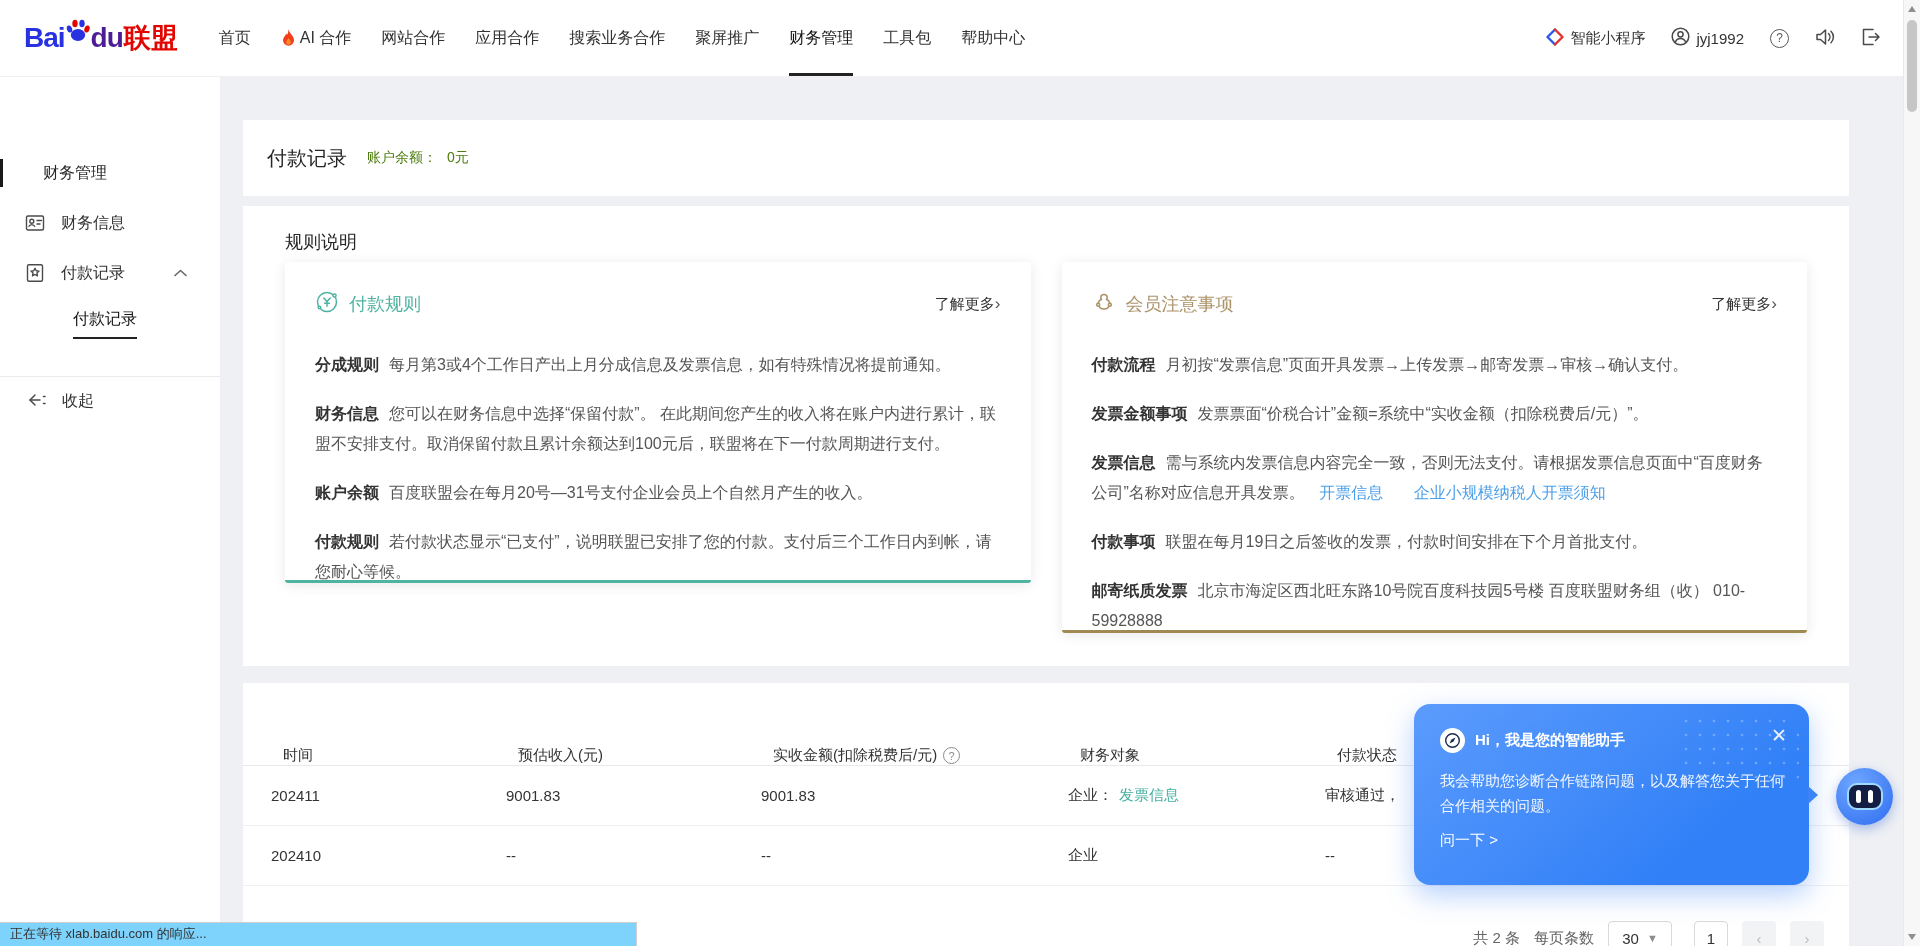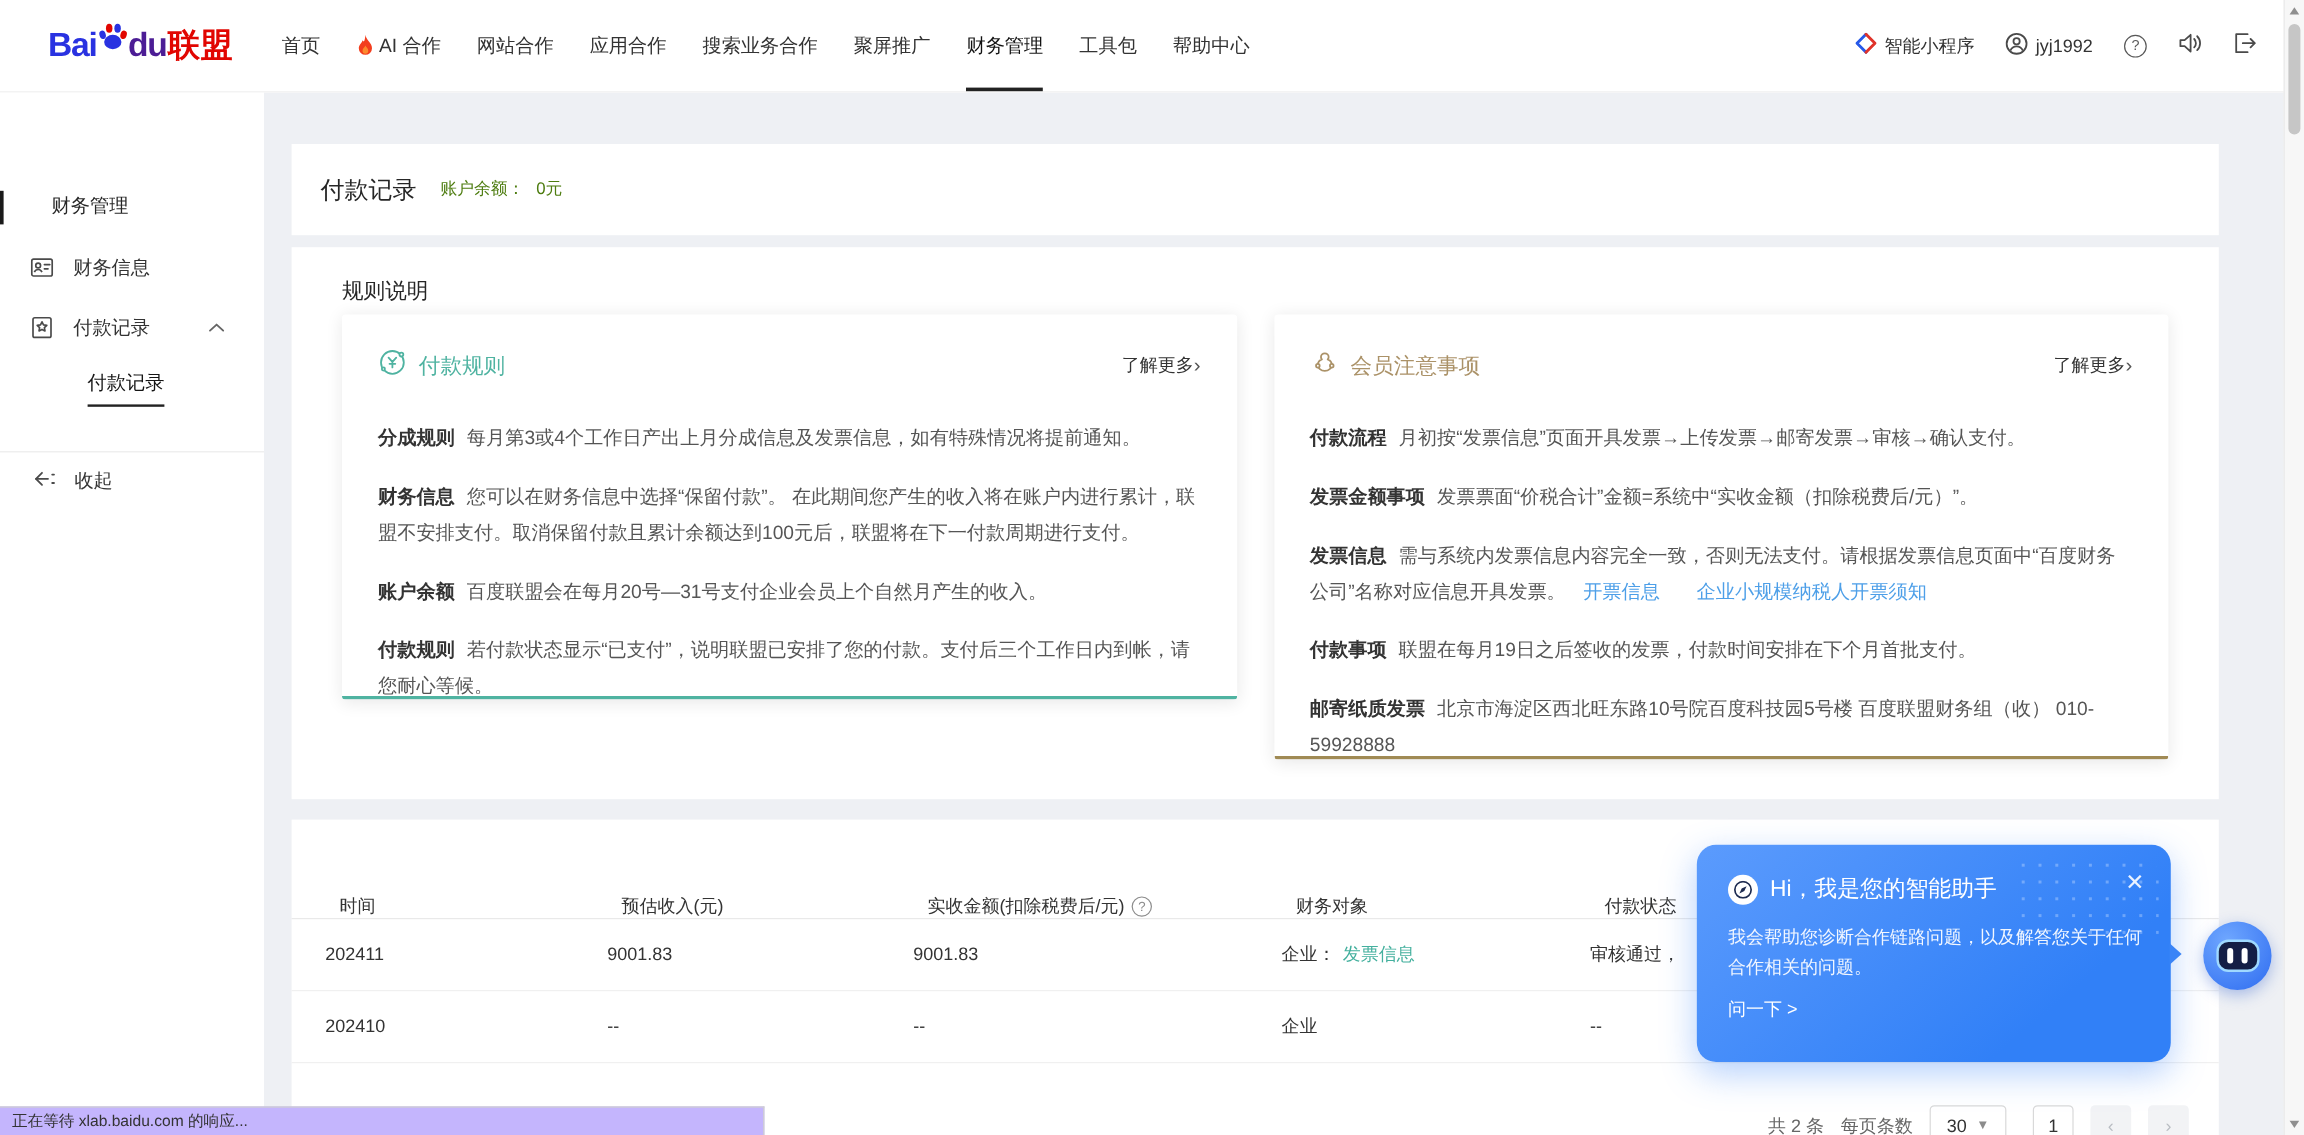--- a/index.html
+++ b/index.html
@@ -12,7 +12,7 @@
   
   .topnav {
     position:absolute; top:0; left:0; right:0; height:77px; background:#fff;
-    display:flex; align-items:center; padding:0 40px 0 40px;
+    display:flex; align-items:center; padding:0 40px 0 24px;
     border-bottom:1px solid #f0f0f0; z-index:30;
   }
   .logo { display:flex; align-items:center; cursor:pointer; }

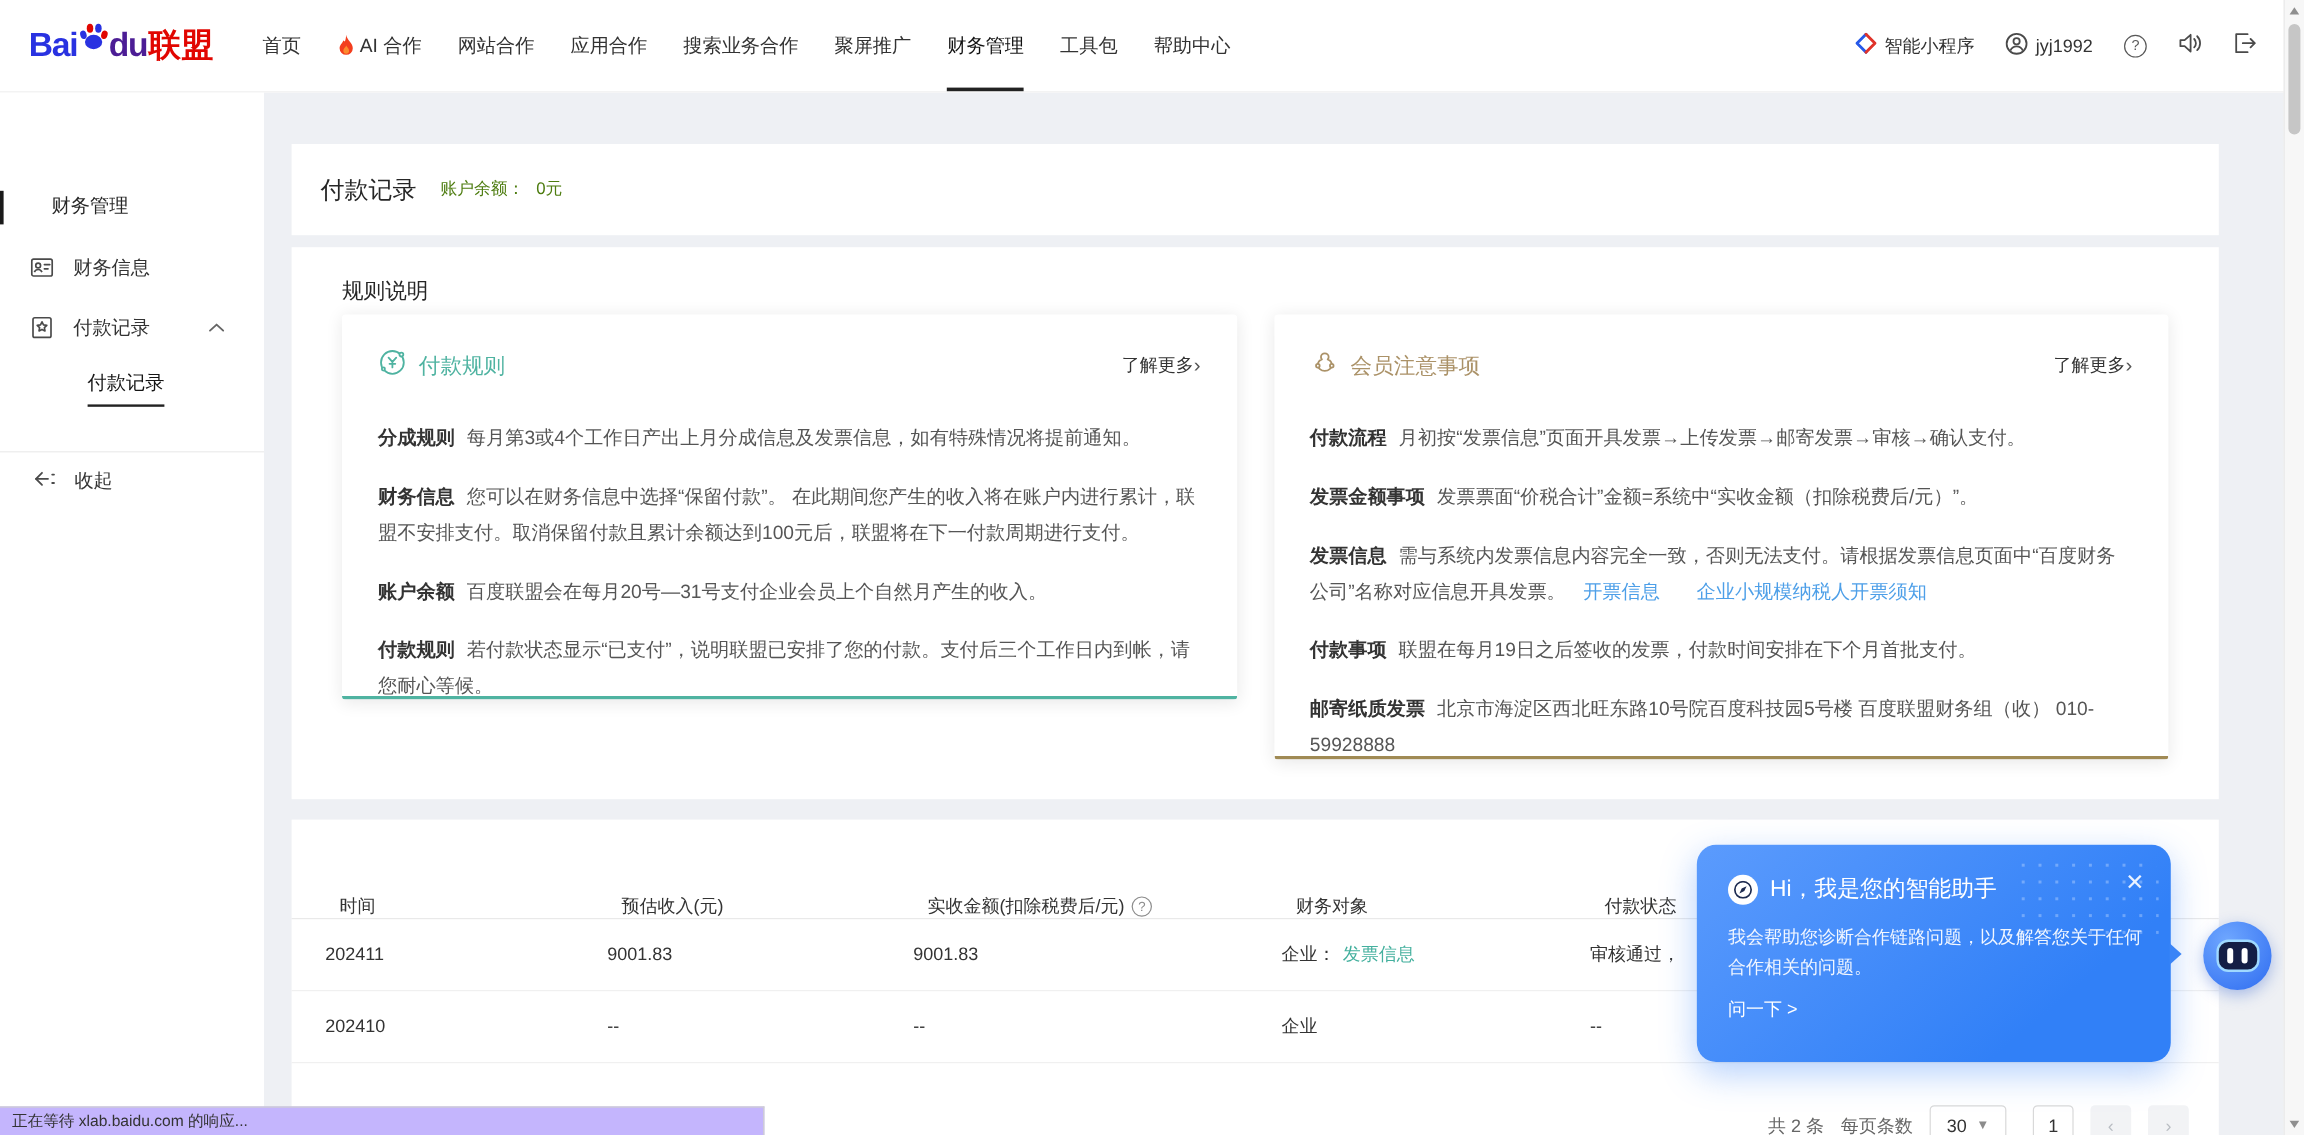--- a/index.html
+++ b/index.html
@@ -136,7 +136,7 @@
     border-left:10px solid #3a84f7;
   }
   .as-head { display:flex; align-items:center; gap:10px; }
-  .as-title { font-size:19px; font-weight:normal; }
+  .as-title { font-size:15px; font-weight:bold; }
   .as-close { position:absolute; right:22px; top:20px; font-size:19px; color:#eaf2ff; cursor:pointer; font-weight:300; }
   .as-body { margin-top:15px; font-size:15px; line-height:25px; color:#f2f7ff; width:345px; }
   .as-link { margin-top:13px; font-size:15px; color:#fff; cursor:pointer; }

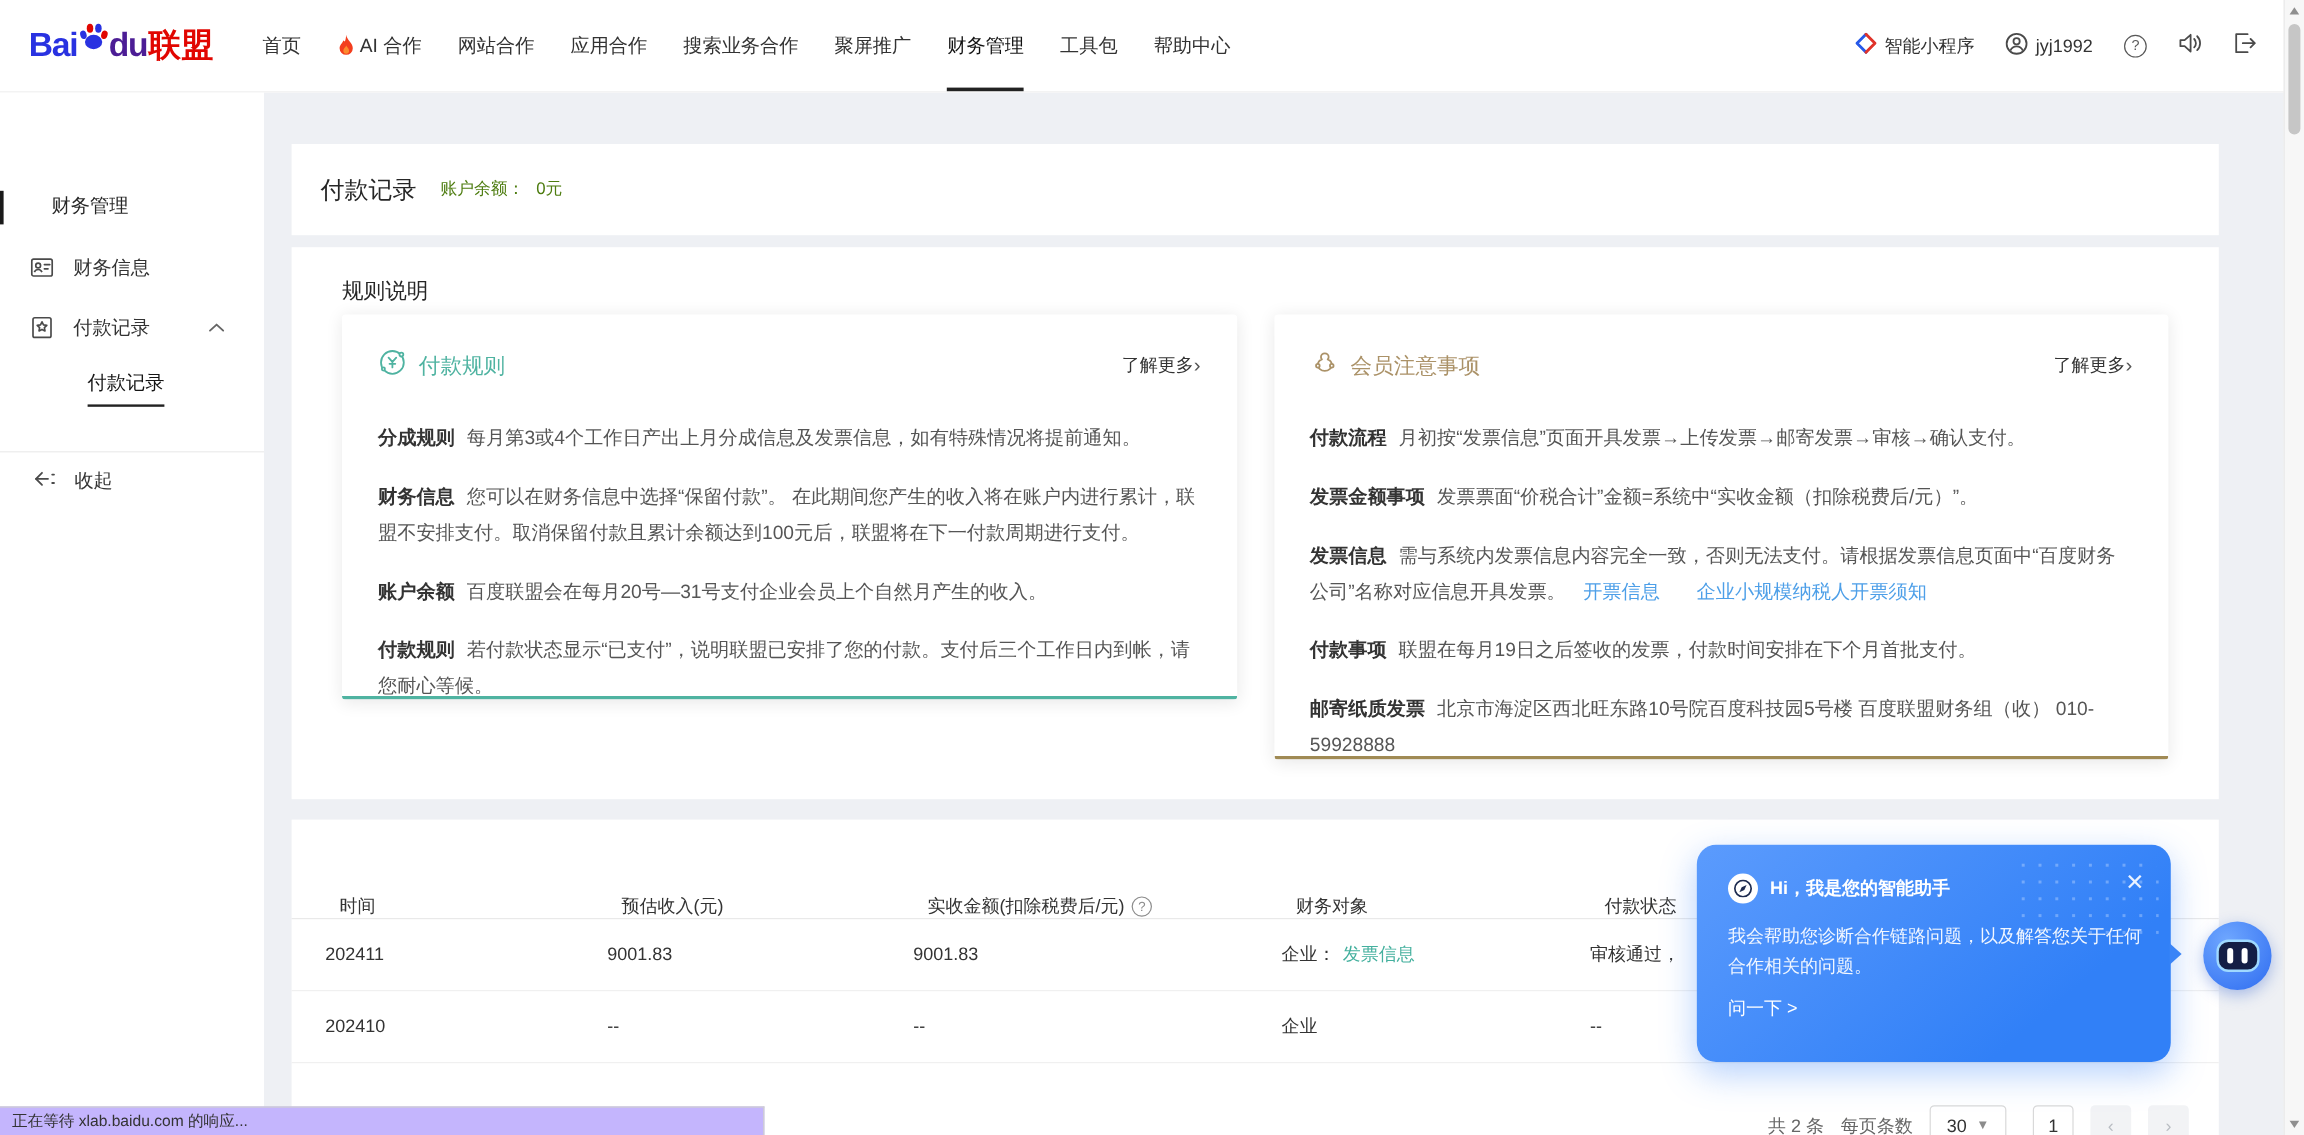--- a/index.html
+++ b/index.html
@@ -168,7 +168,7 @@
   
   .statusbar {
     position:absolute; left:0; bottom:0; width:637px; height:24px;
-    background:#c4b5fd; border-top:1px solid #cfcfcf; border-right:1px solid #cfcfcf;
+    background:#7dd3fc; border-top:1px solid #cfcfcf; border-right:1px solid #cfcfcf;
     font-size:13px; color:#333; line-height:22px; padding-left:10px; z-index:70;
   }
 </style>

